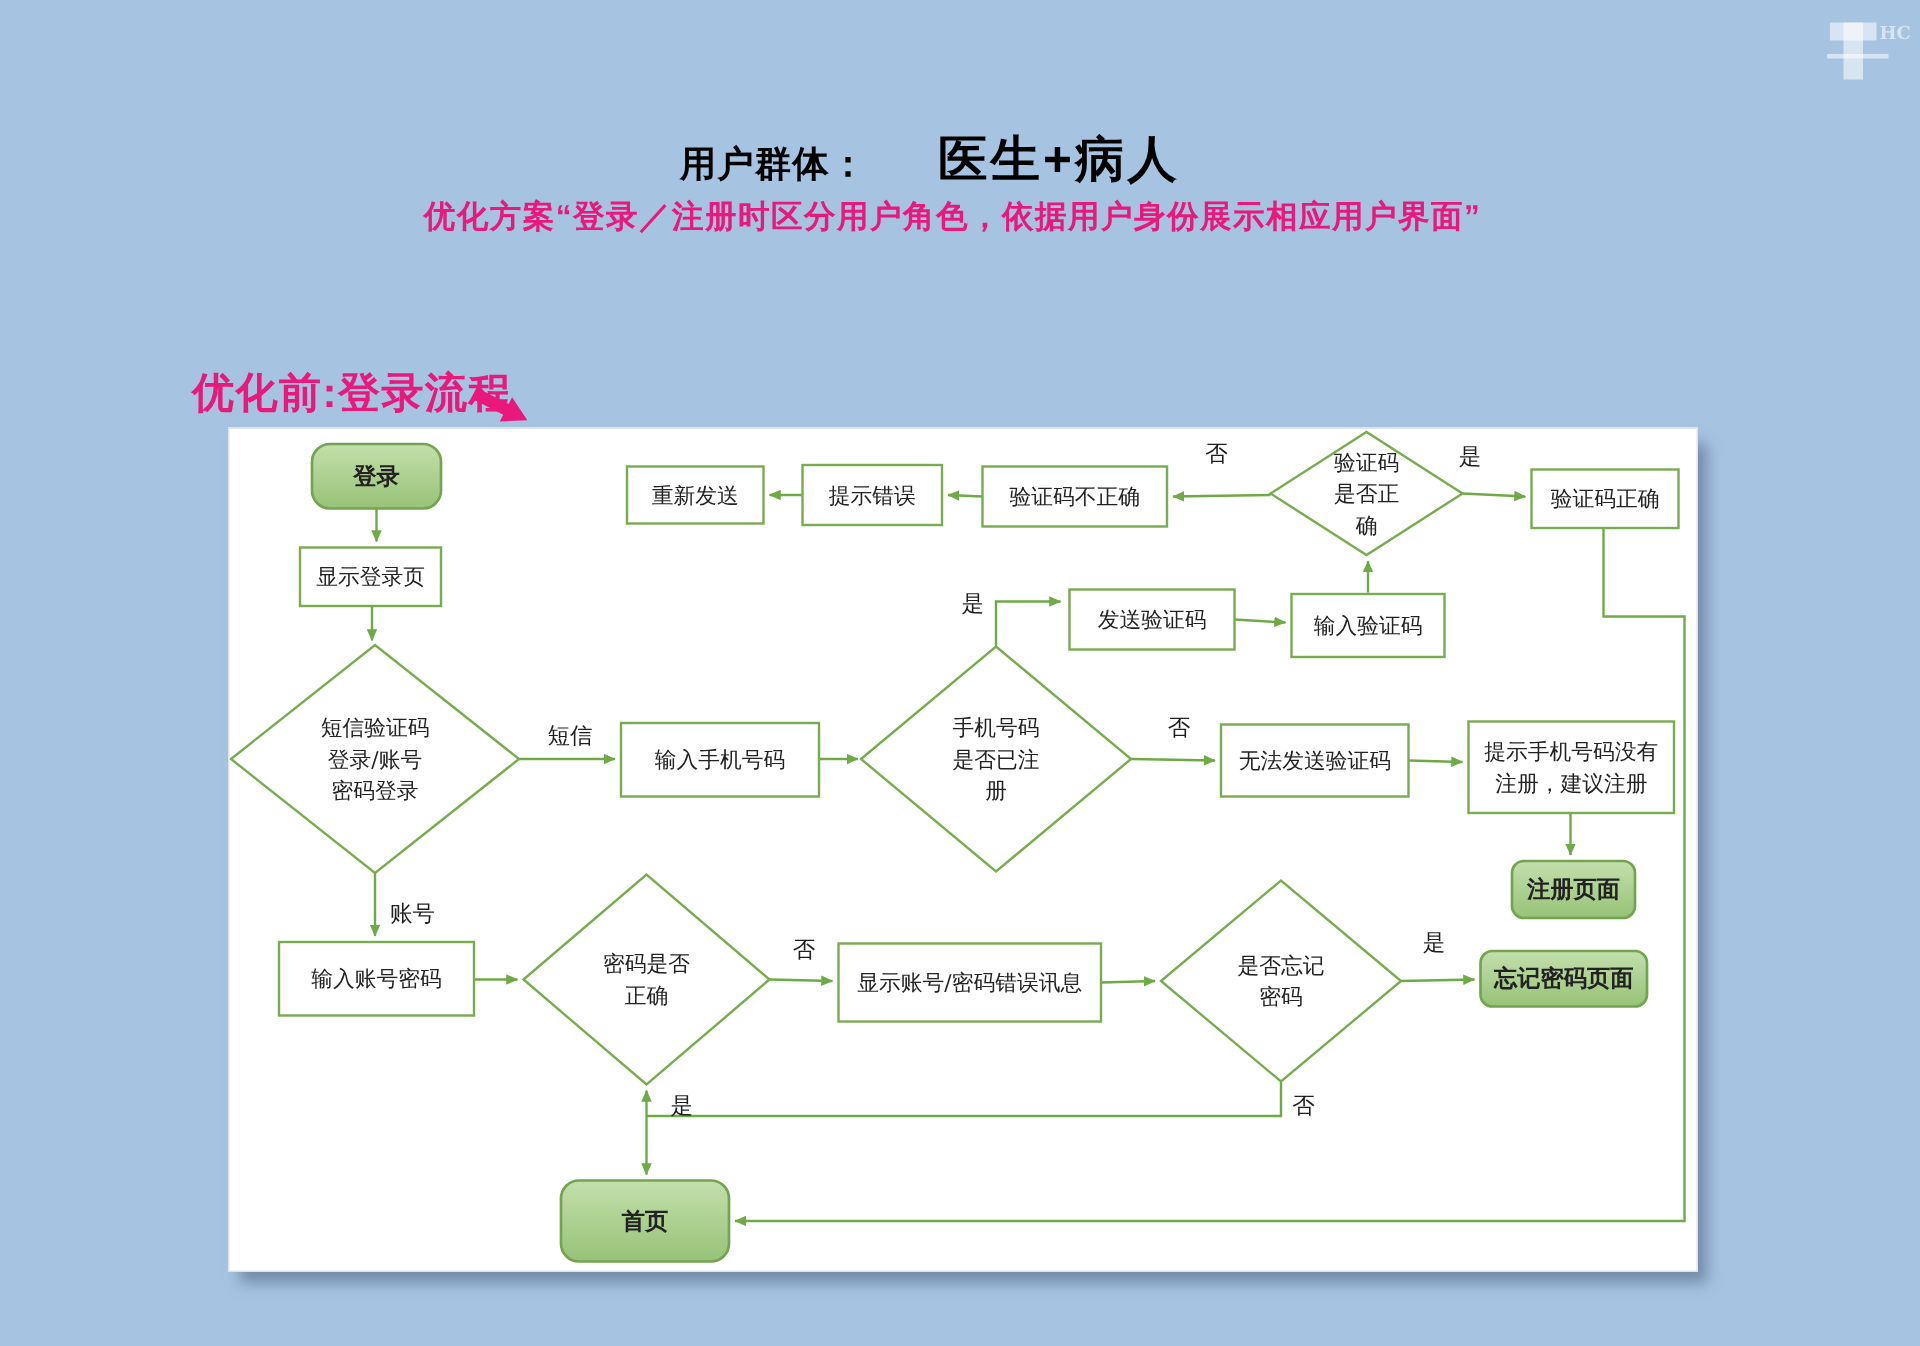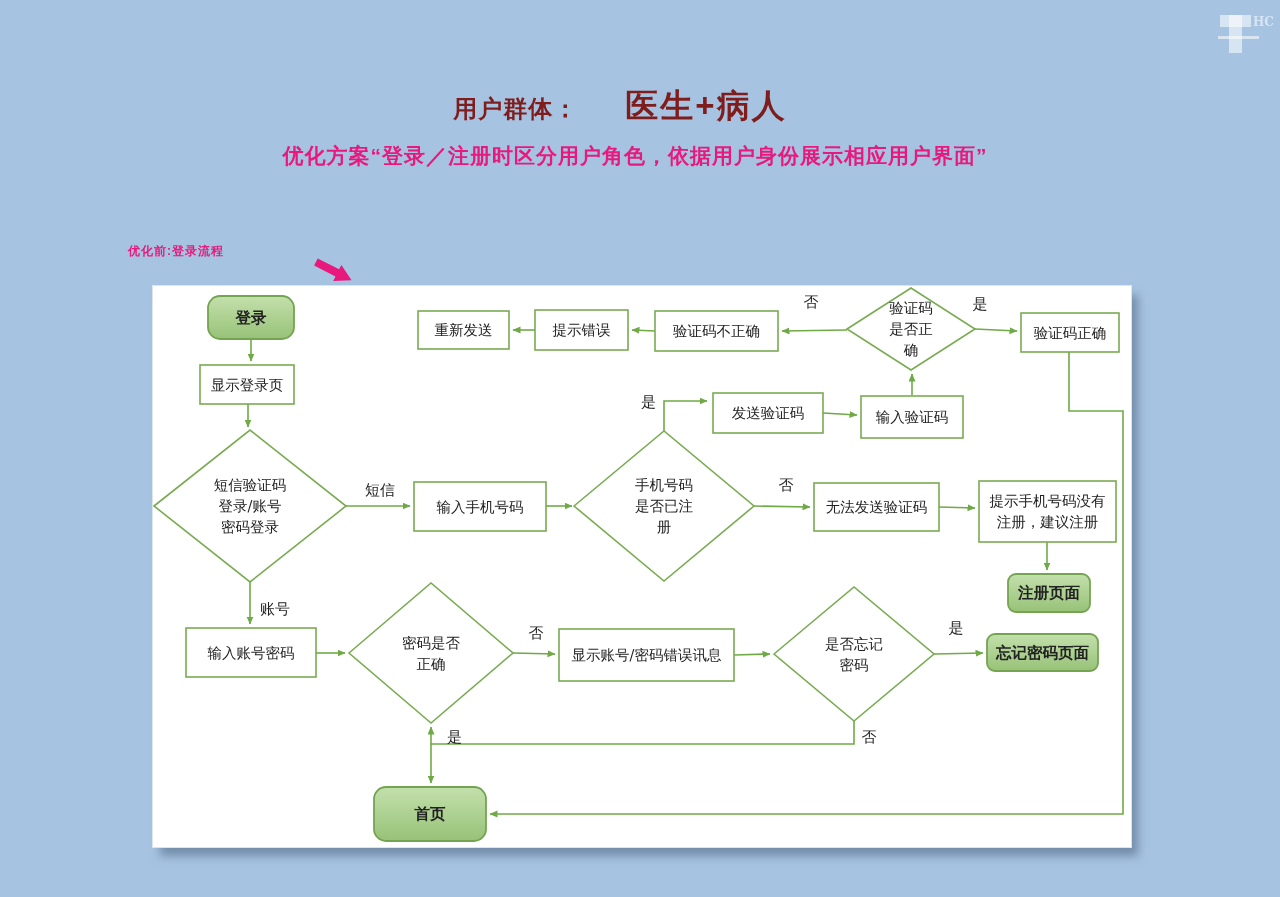--- a/index.html
+++ b/index.html
@@ -11,7 +11,7 @@
   .title-row{
     position:absolute;top:84px;left:0;right:40px;
     display:flex;justify-content:center;align-items:baseline;gap:6px;
-    color:#7f1d1d;
+    color:#000000;
     text-align:right;
   }
   .title-label{font-size:24px;font-weight:700;letter-spacing:1px;}

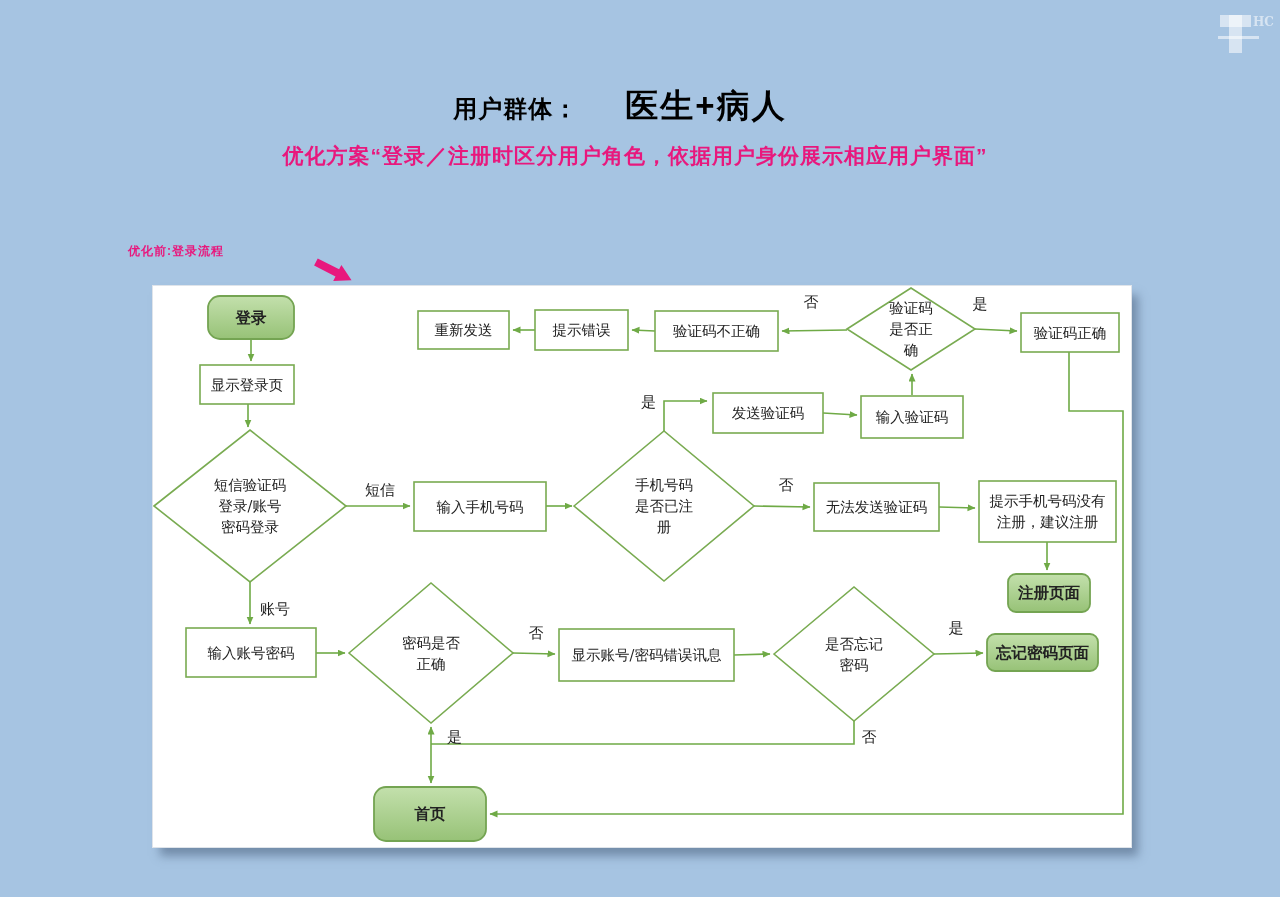--- a/index.html
+++ b/index.html
@@ -17,7 +17,7 @@
   .title-label{font-size:24px;font-weight:700;letter-spacing:1px;}
   .title-value{font-size:33px;font-weight:700;letter-spacing:2px;margin-left:41px;}
   .subtitle{
-    position:absolute;top:142px;left:0;right:10px;text-align:center;
+    position:absolute;top:130px;left:0;right:10px;text-align:center;
     color:#e8187d;font-size:21px;font-weight:700;letter-spacing:1px;
   }
   .section-label{

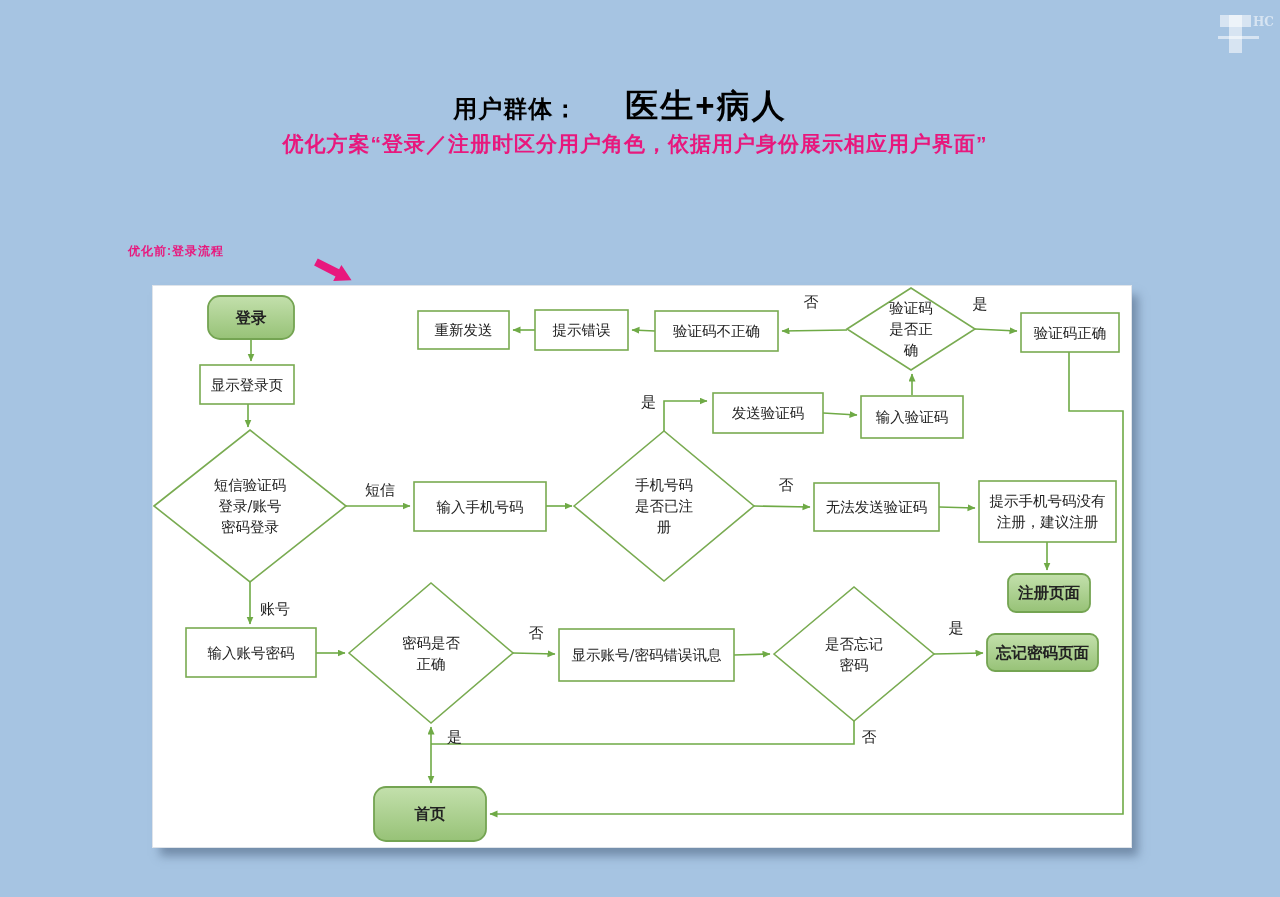--- a/index.html
+++ b/index.html
@@ -22,7 +22,7 @@
   }
   .section-label{
     position:absolute;top:243px;left:128px;
-    color:#e8187d;font-size:12px;font-weight:700;letter-spacing:1px;
+    color:#e8187d;font-size:28px;font-weight:700;letter-spacing:1px;
   }
   .section-arrow{position:absolute;top:250px;left:314px;}
   .logo{position:absolute;top:12px;left:1218px;}

